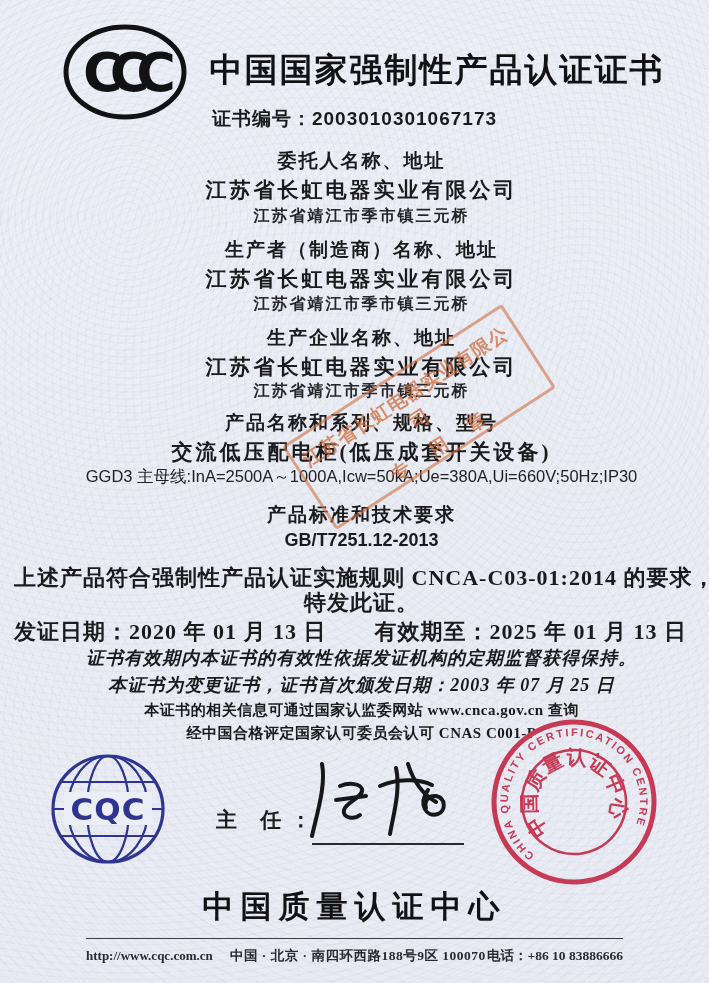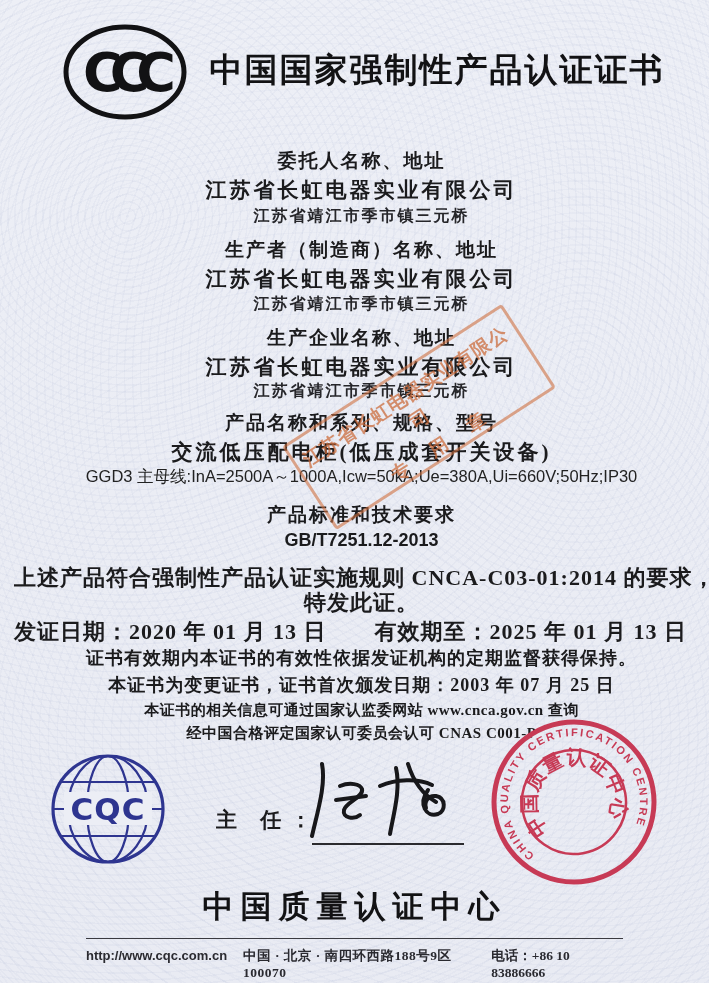--- a/index.html
+++ b/index.html
@@ -77,6 +77,9 @@
 
   <h1 class="title">中国国家强制性产品认证证书</h1>
 
+  <div class="cert-no">
+    <span>证书编号：</span><span class="num">2003010301067173</span>
+  </div>
 
   <div class="line lbl l1">委托人名称、地址</div>
   <div class="line val l2">江苏省长虹电器实业有限公司</div>

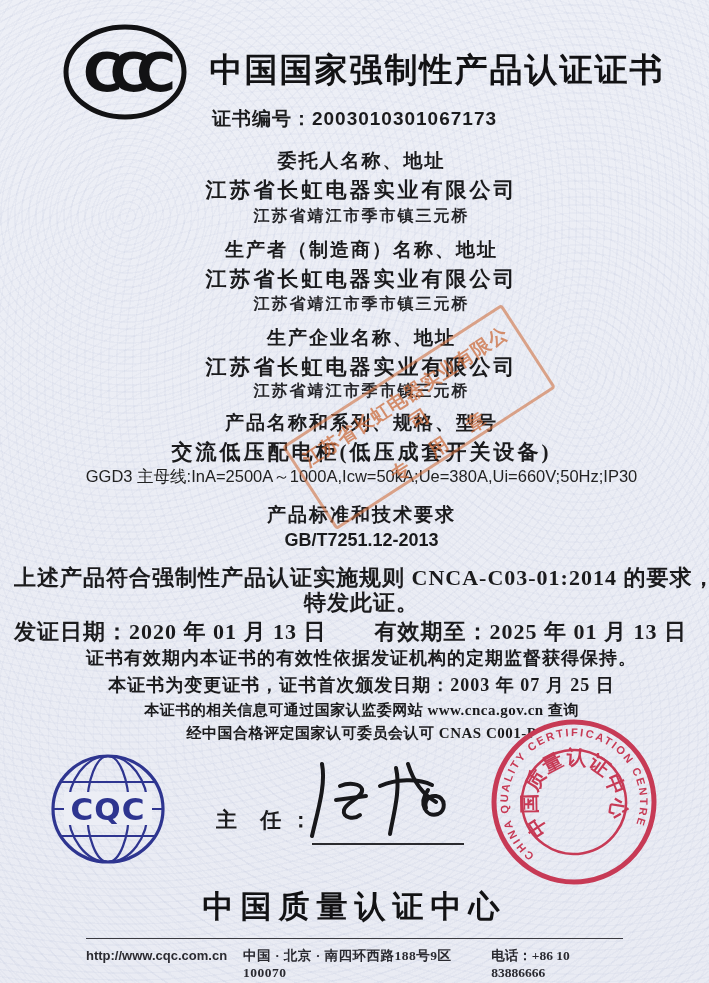--- a/index.html
+++ b/index.html
@@ -32,7 +32,7 @@
   .addr{font-size:16px;font-weight:bold;letter-spacing:2px;color:#26262a;}
   .spec{font-family:"Liberation Sans",sans-serif;font-size:16.5px;color:#222;}
   .std{font-family:"Liberation Sans",sans-serif;font-size:18px;font-weight:bold;}
-  .bold18{font-size:18px;font-weight:bold;letter-spacing:1px;}
+  .bold18{font-size:18px;font-weight:bold;letter-spacing:1px;font-style:italic;}
   .bold19{font-size:22px;font-weight:bold;letter-spacing:1px;}
   .small15{font-size:15px;font-weight:bold;letter-spacing:0.5px;}
   .l1{top:148px}.l2{top:176px}.l3{top:206px}.l4{top:237px}.l5{top:265px}.l6{top:294px}

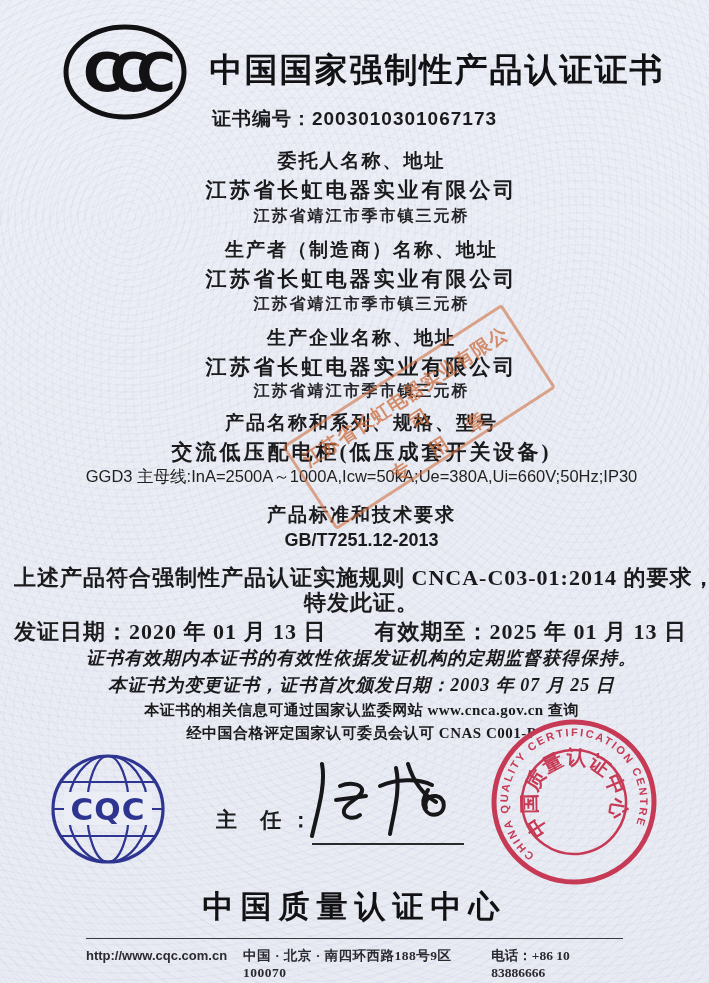--- a/index.html
+++ b/index.html
@@ -61,7 +61,7 @@
   .footer{position:absolute;left:0;right:0;top:947px;padding:0 86px;
     display:flex;justify-content:space-between;align-items:baseline;
     font-size:13px;font-weight:bold;color:#2a2a30;}
-  .footer .web{font-family:Liberation Sans, sans-serif;font-weight:bold;}
+  .footer .web{font-family:Liberation Serif, serif;font-weight:bold;}
   .footer .addr-f{font-size:13.5px;letter-spacing:0.5px;margin-left:16px;}
   .footer .phone{font-size:13.5px;font-family:Liberation Serif, serif;}
 </style>

